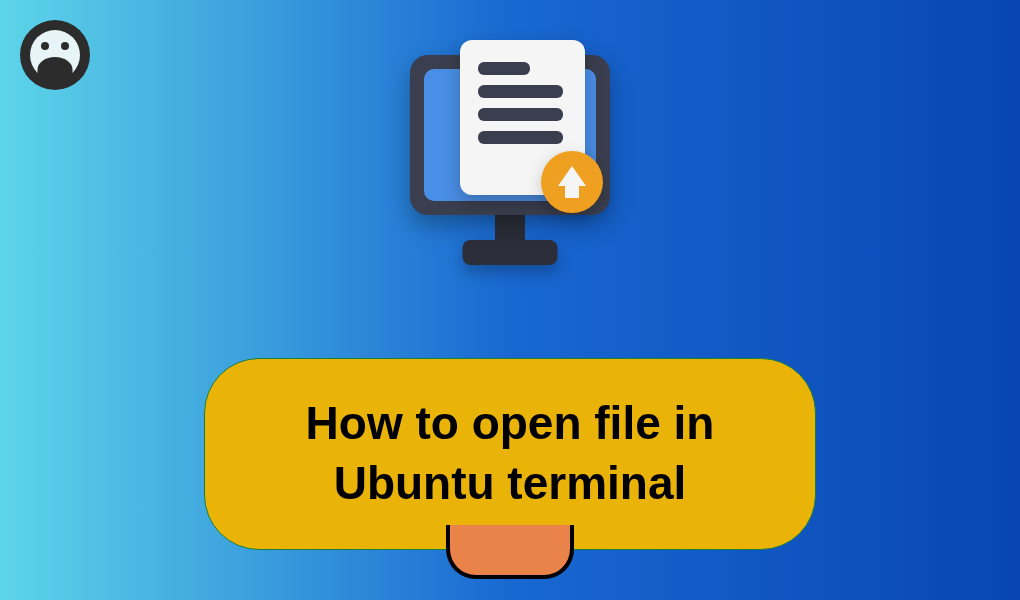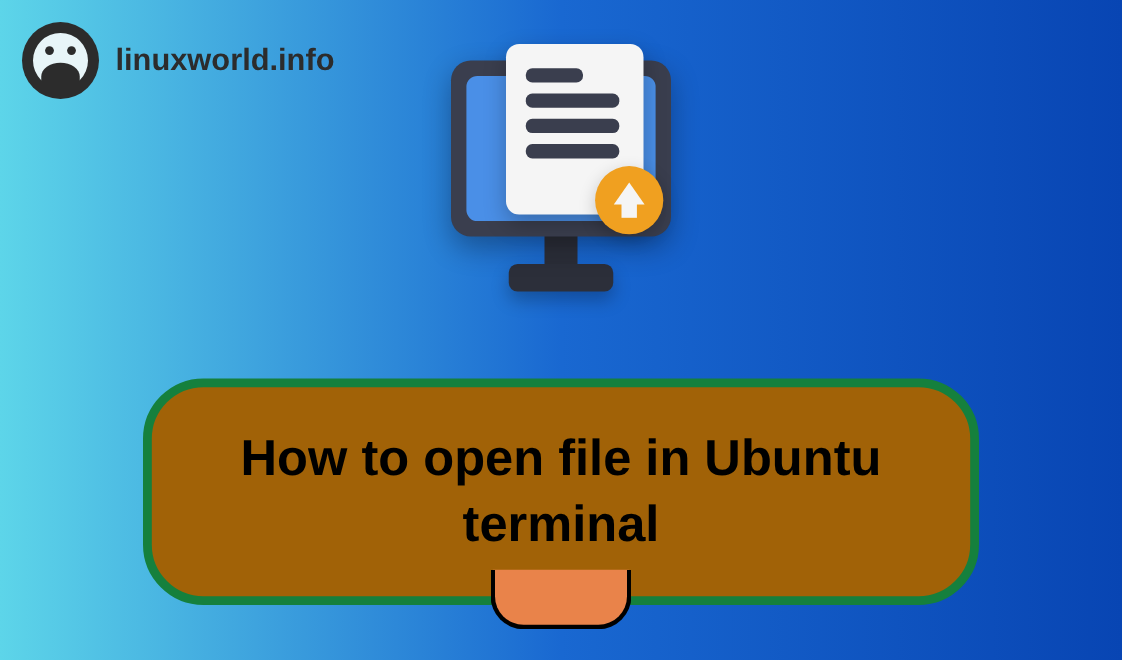--- a/index.html
+++ b/index.html
@@ -215,7 +215,6 @@
       <div class="logo-bottom"></div>
     </div>
   </div>
-  <div class="site-name">linuxworld.info</div>
 </div>
 
 <div class="illustration">

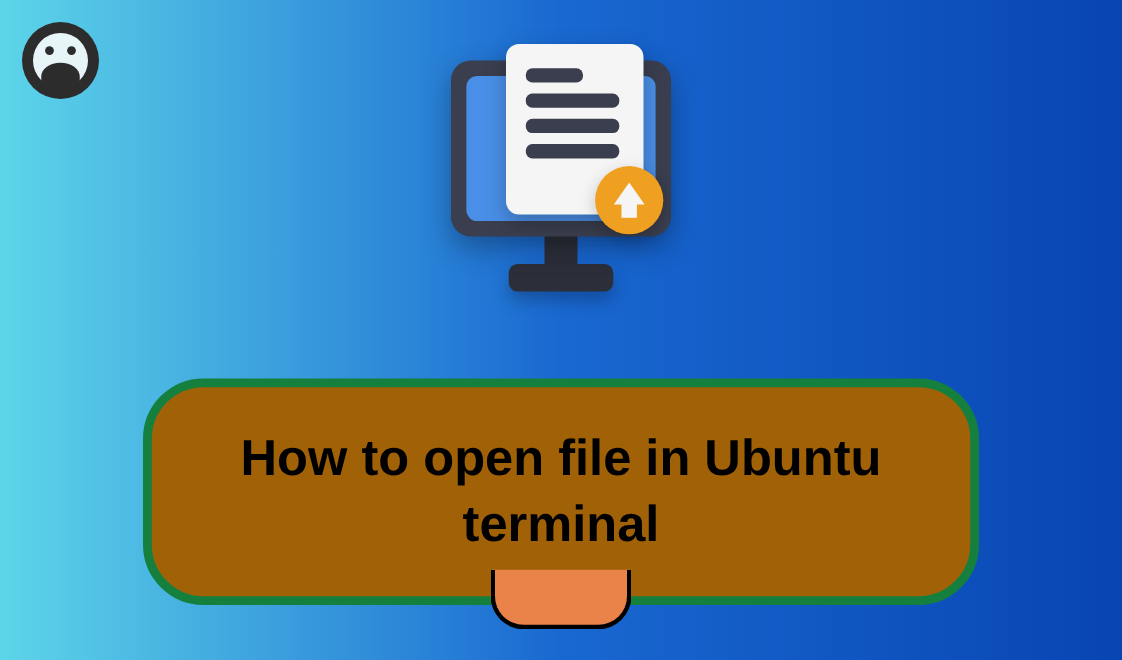--- a/index.html
+++ b/index.html
@@ -174,9 +174,9 @@
       bottom: 50px;
       left: 50%;
       transform: translateX(-50%);
-      width: 760px;
-      background: #a16207;
-      border: 8px solid #15803d;
+      width: 612px;
+      background: #eab308;
+      border: 1px solid #15803d;
       border-radius: 55px;
       padding: 35px 50px;
       text-align: center;

